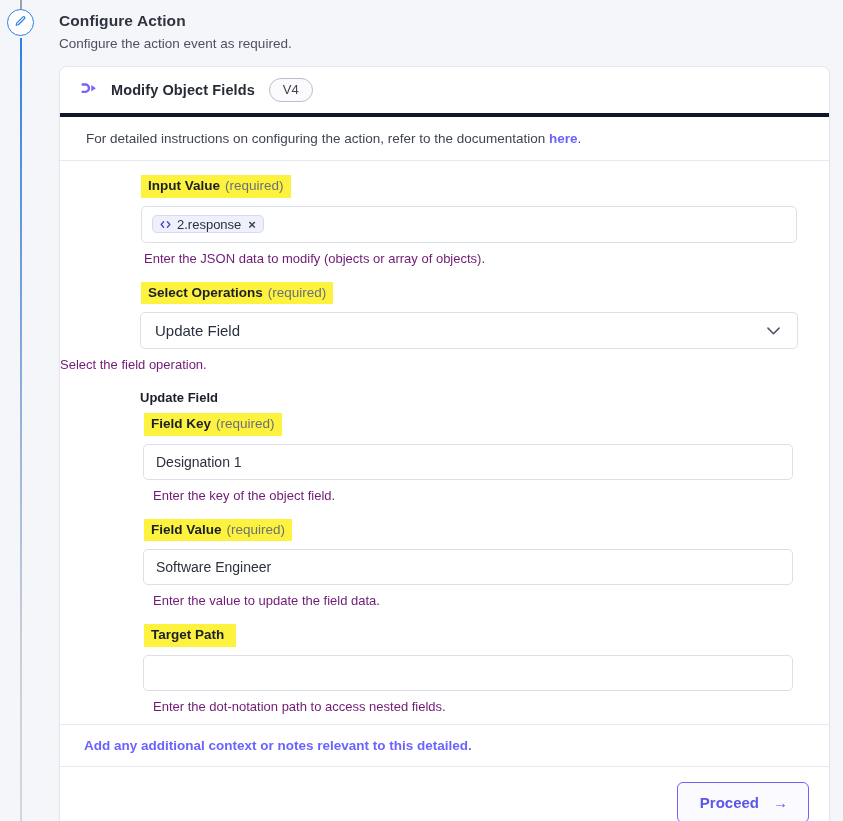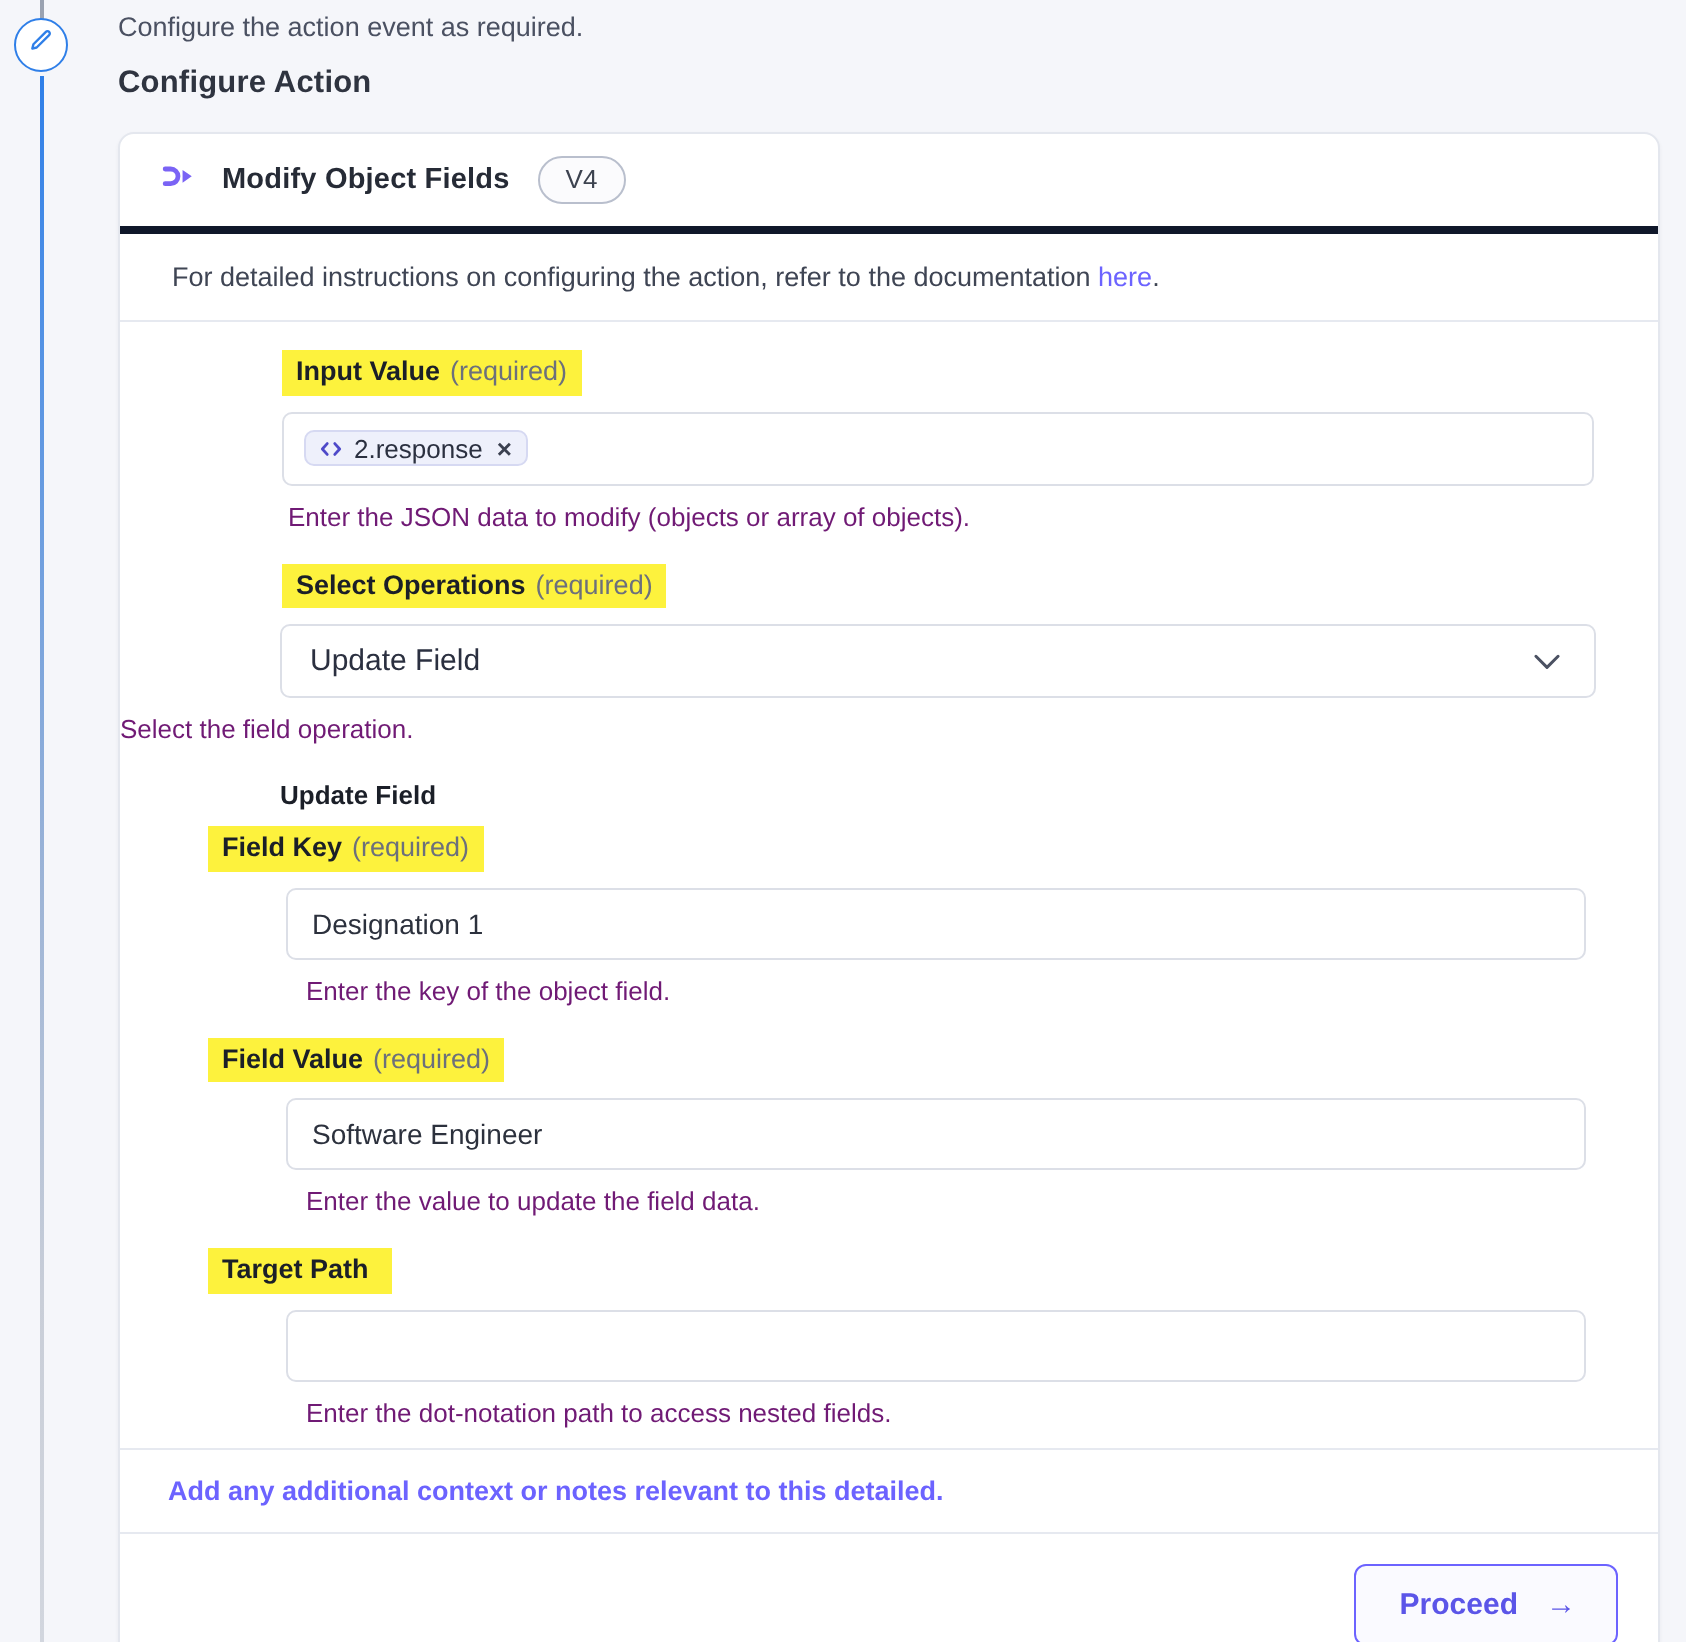--- a/index.html
+++ b/index.html
@@ -170,8 +170,8 @@
 </div>
 
 <div id="head">
+  <div id="page-title">Configure Action</div>
   <div id="page-subtitle">Configure the action event as required.</div>
-  <div id="page-title">Configure Action</div>
 </div>
 
 <div id="card">

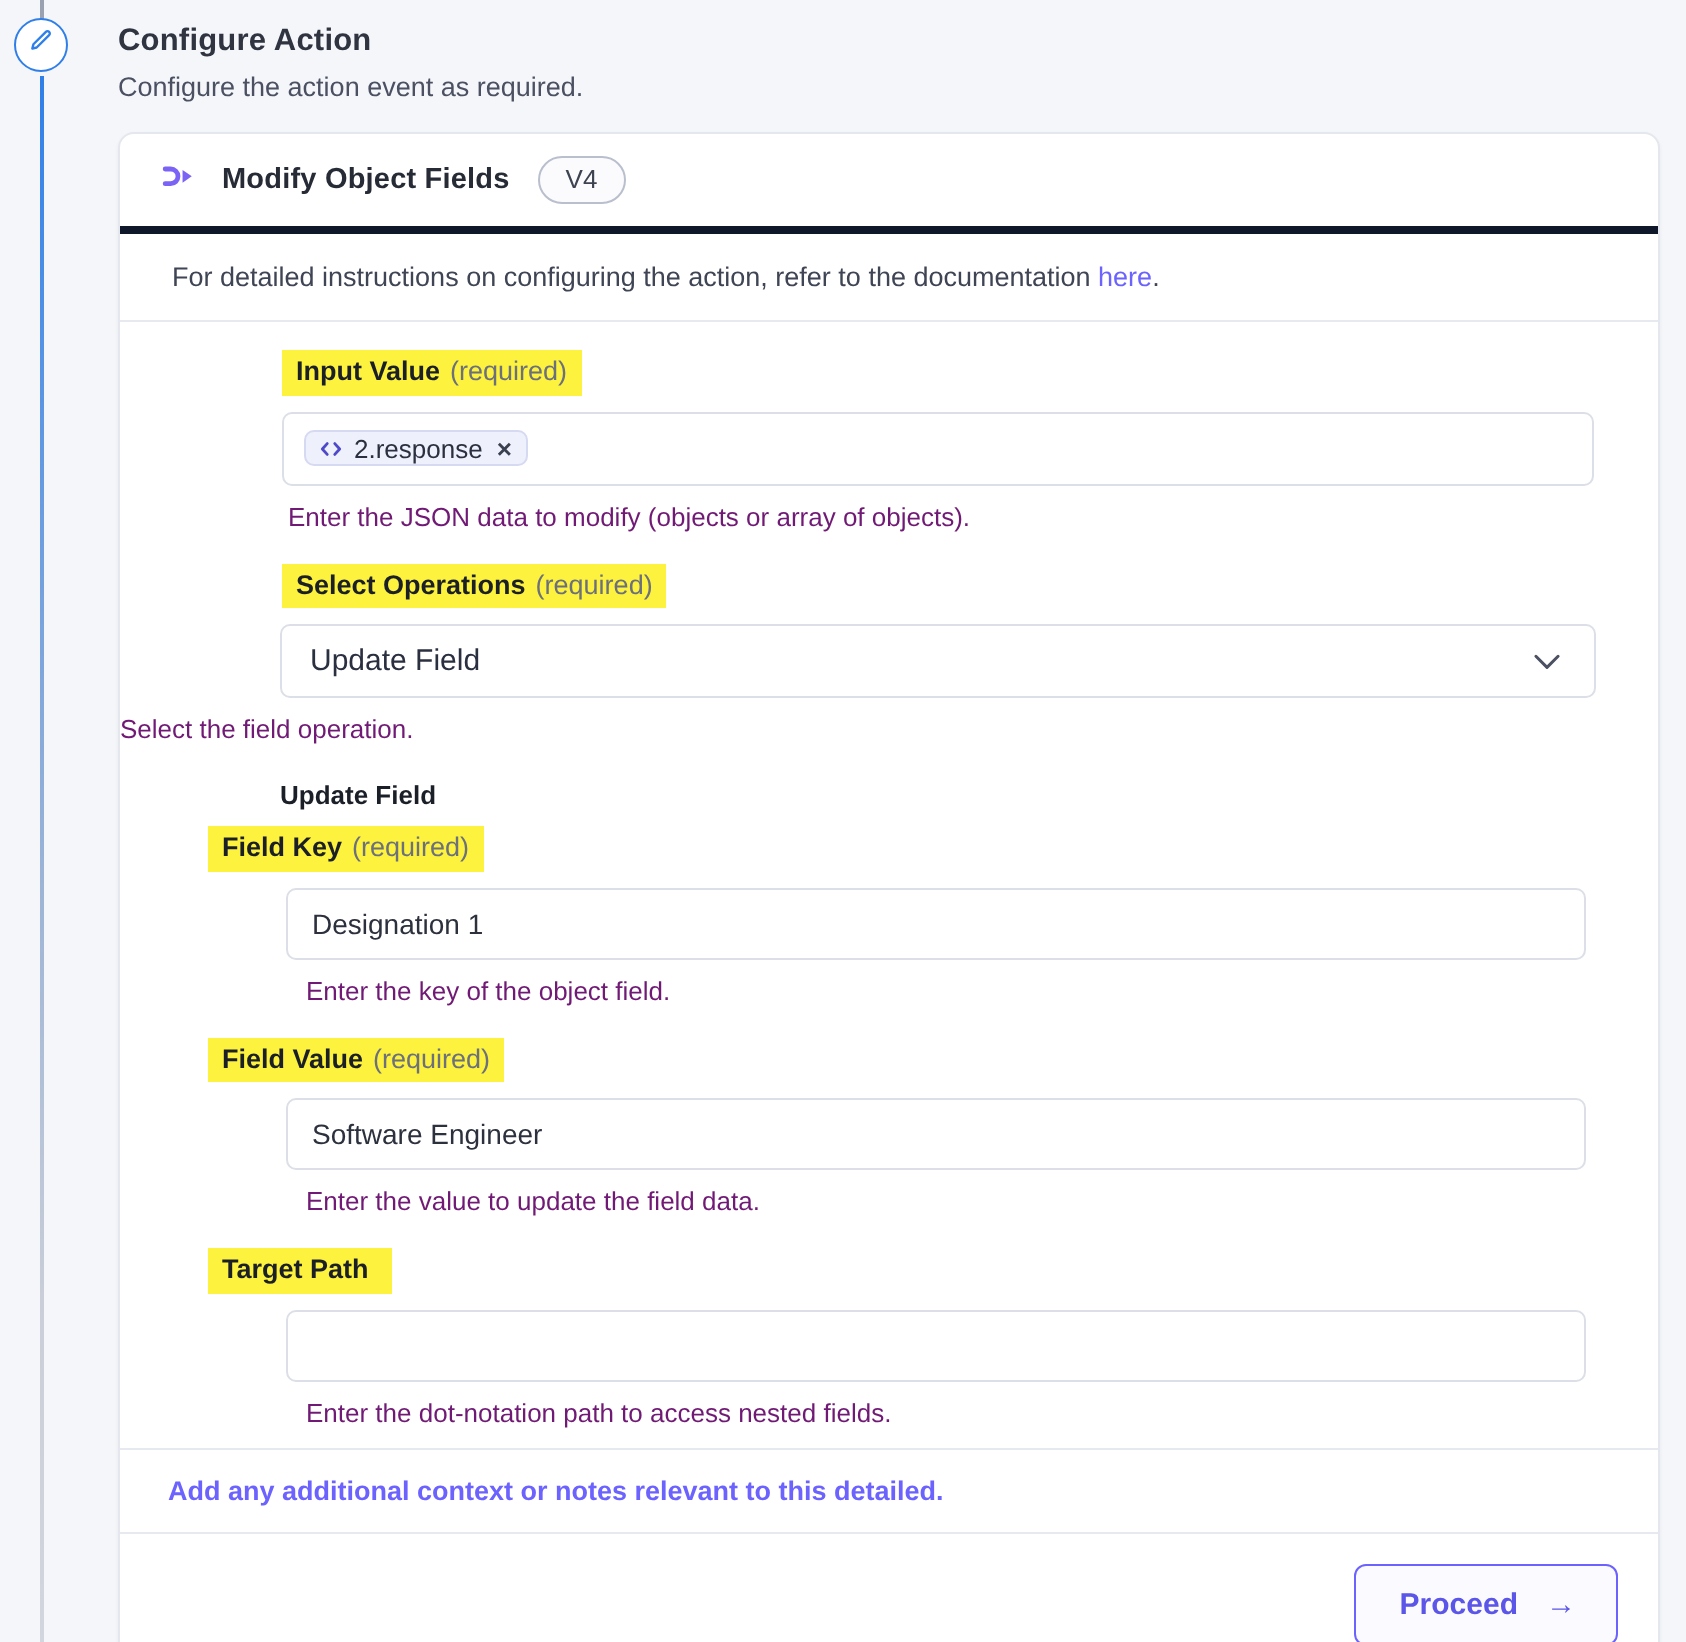--- a/index.html
+++ b/index.html
@@ -72,7 +72,7 @@
     border-bottom: 1px solid #e6e9f0;
     font-size: 13.5px; color: #3f4554;
   }
-  #doc-link { color: #6c63ff; text-decoration: none; }
+  #doc-link { color: #6c63ff; text-decoration: none; font-weight: bold; }
 
   #fields { padding: 14px 0 10px 0; }
 

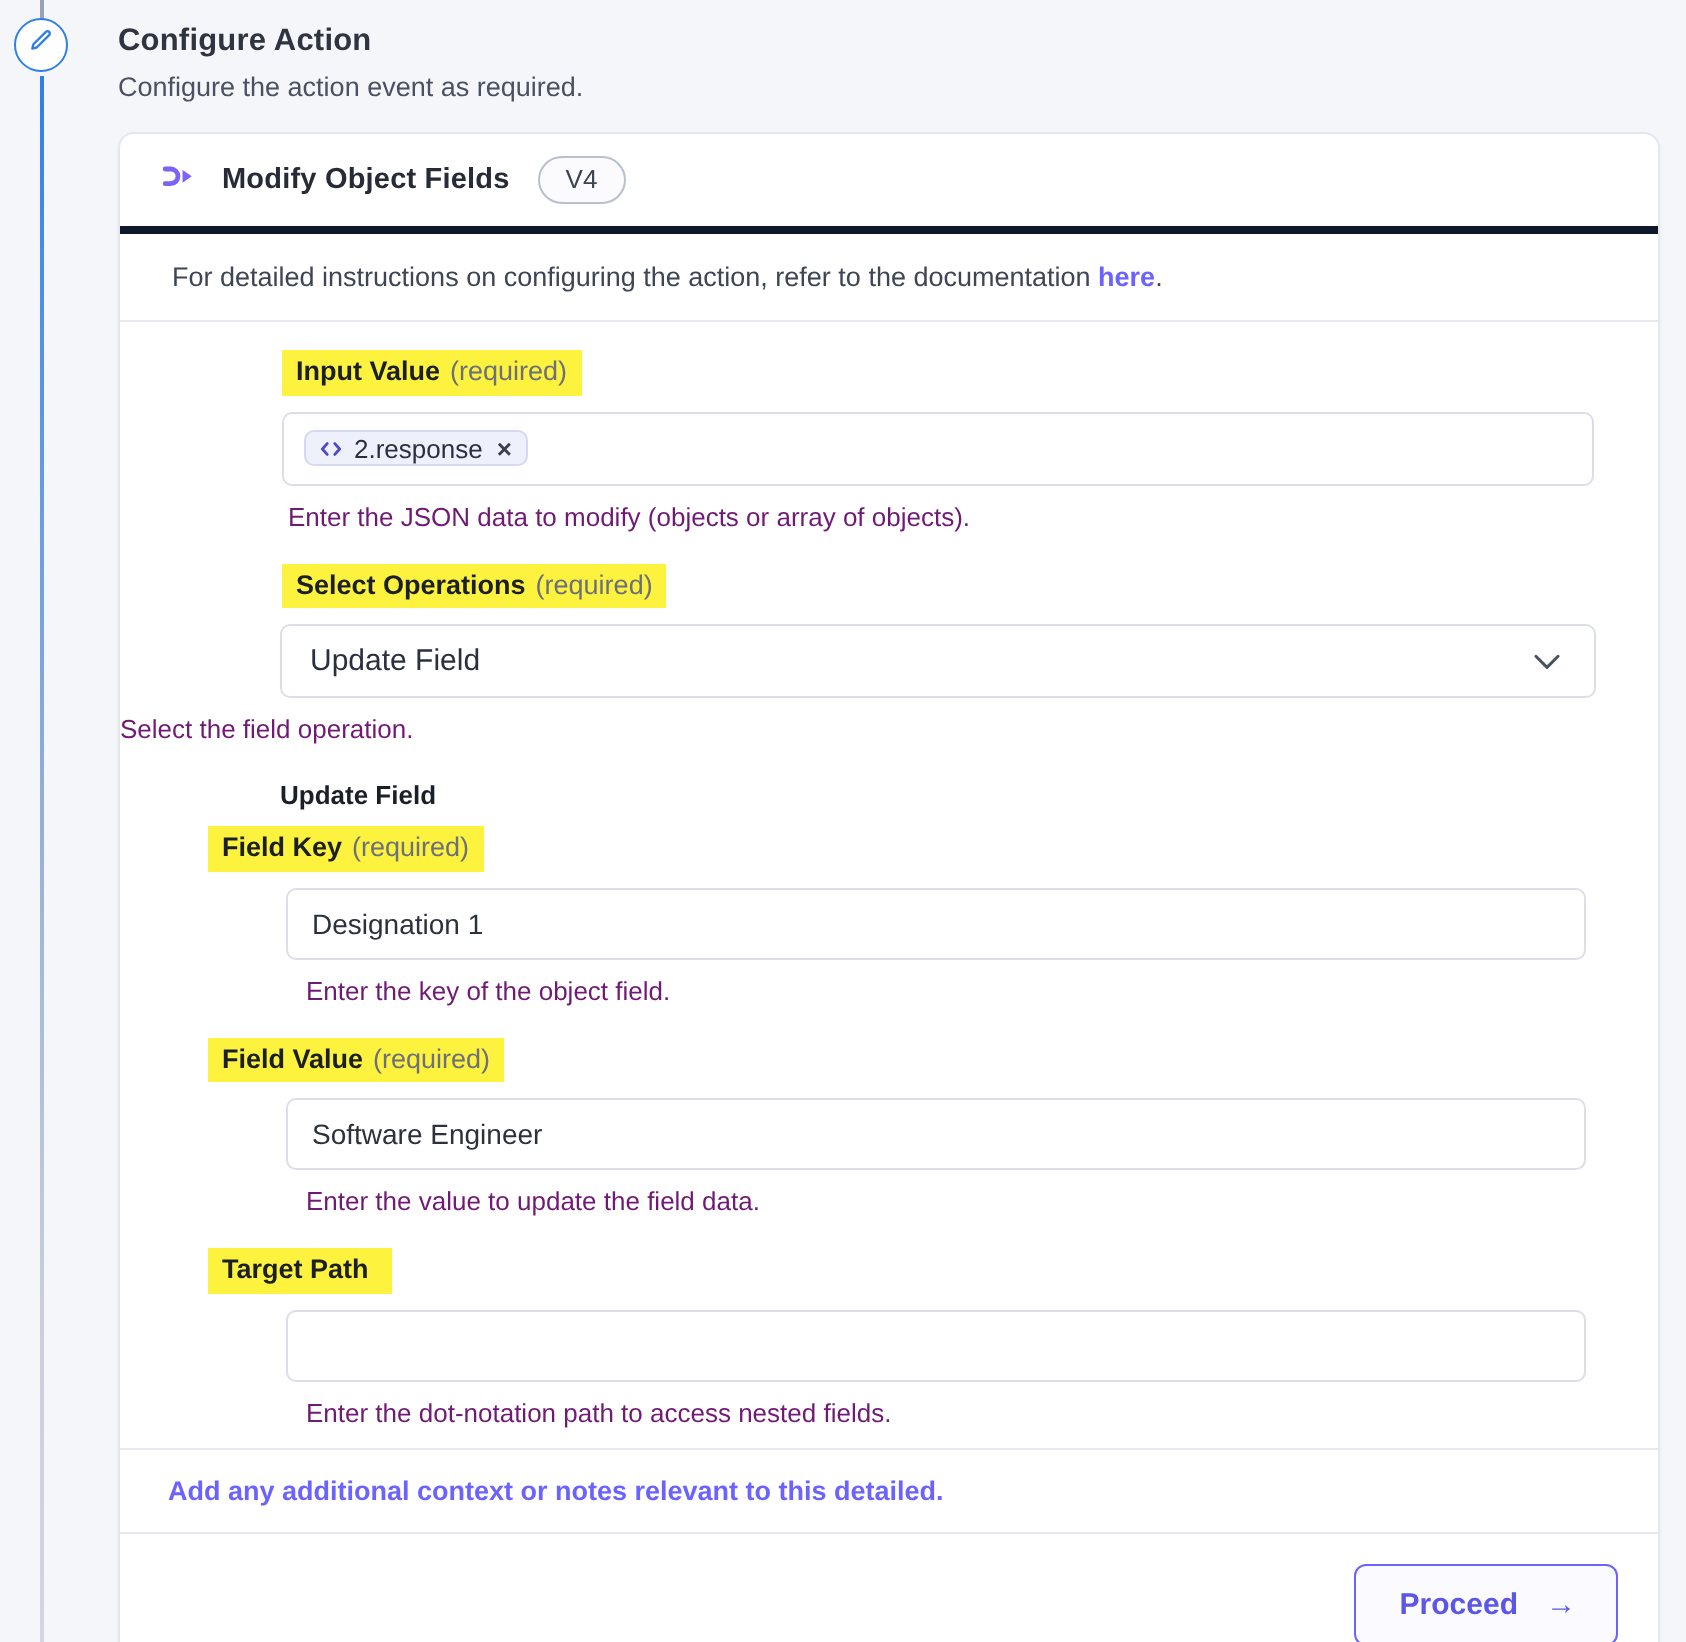--- a/index.html
+++ b/index.html
@@ -129,7 +129,7 @@
   }
 
   .wide-input { margin: 0 36px 0 83px; }
-  .ind-label { margin-left: 44px; }
+  .ind-label { margin-left: 84px; }
   .ind-helper { margin-left: 93px; }
   .lbl-80 { margin-left: 81px; }
   .help-84 { margin-left: 84px; }

